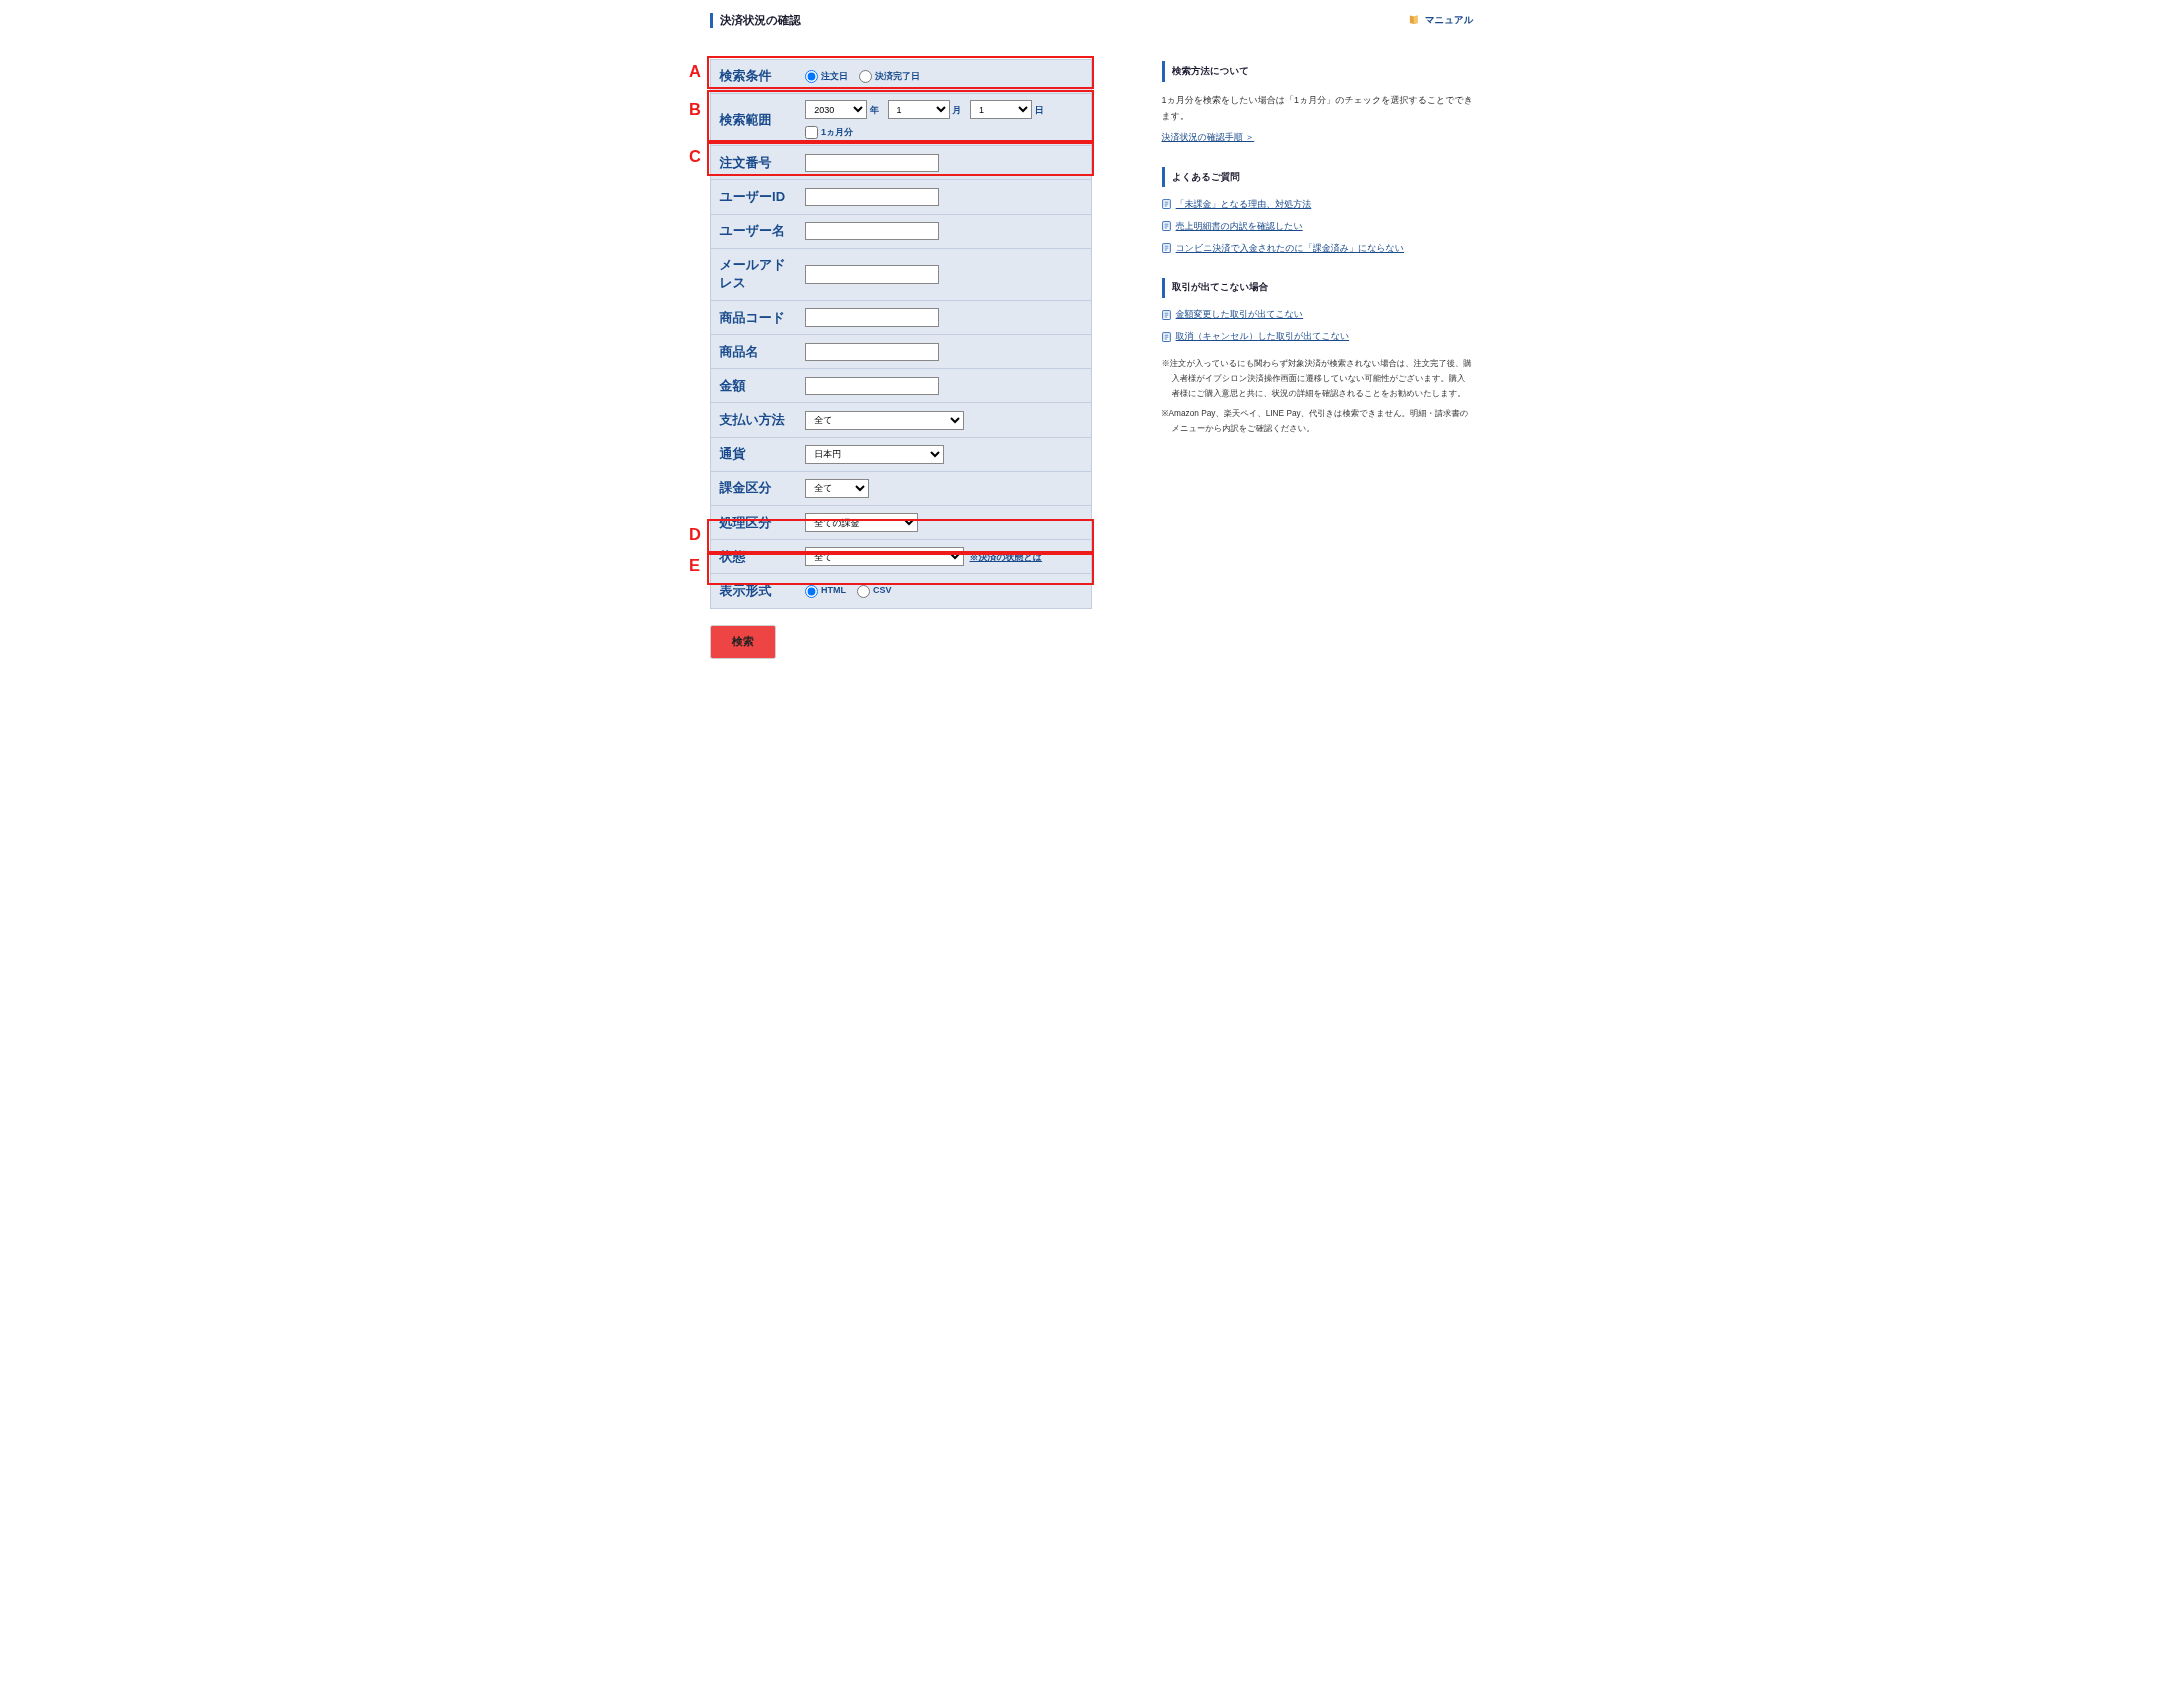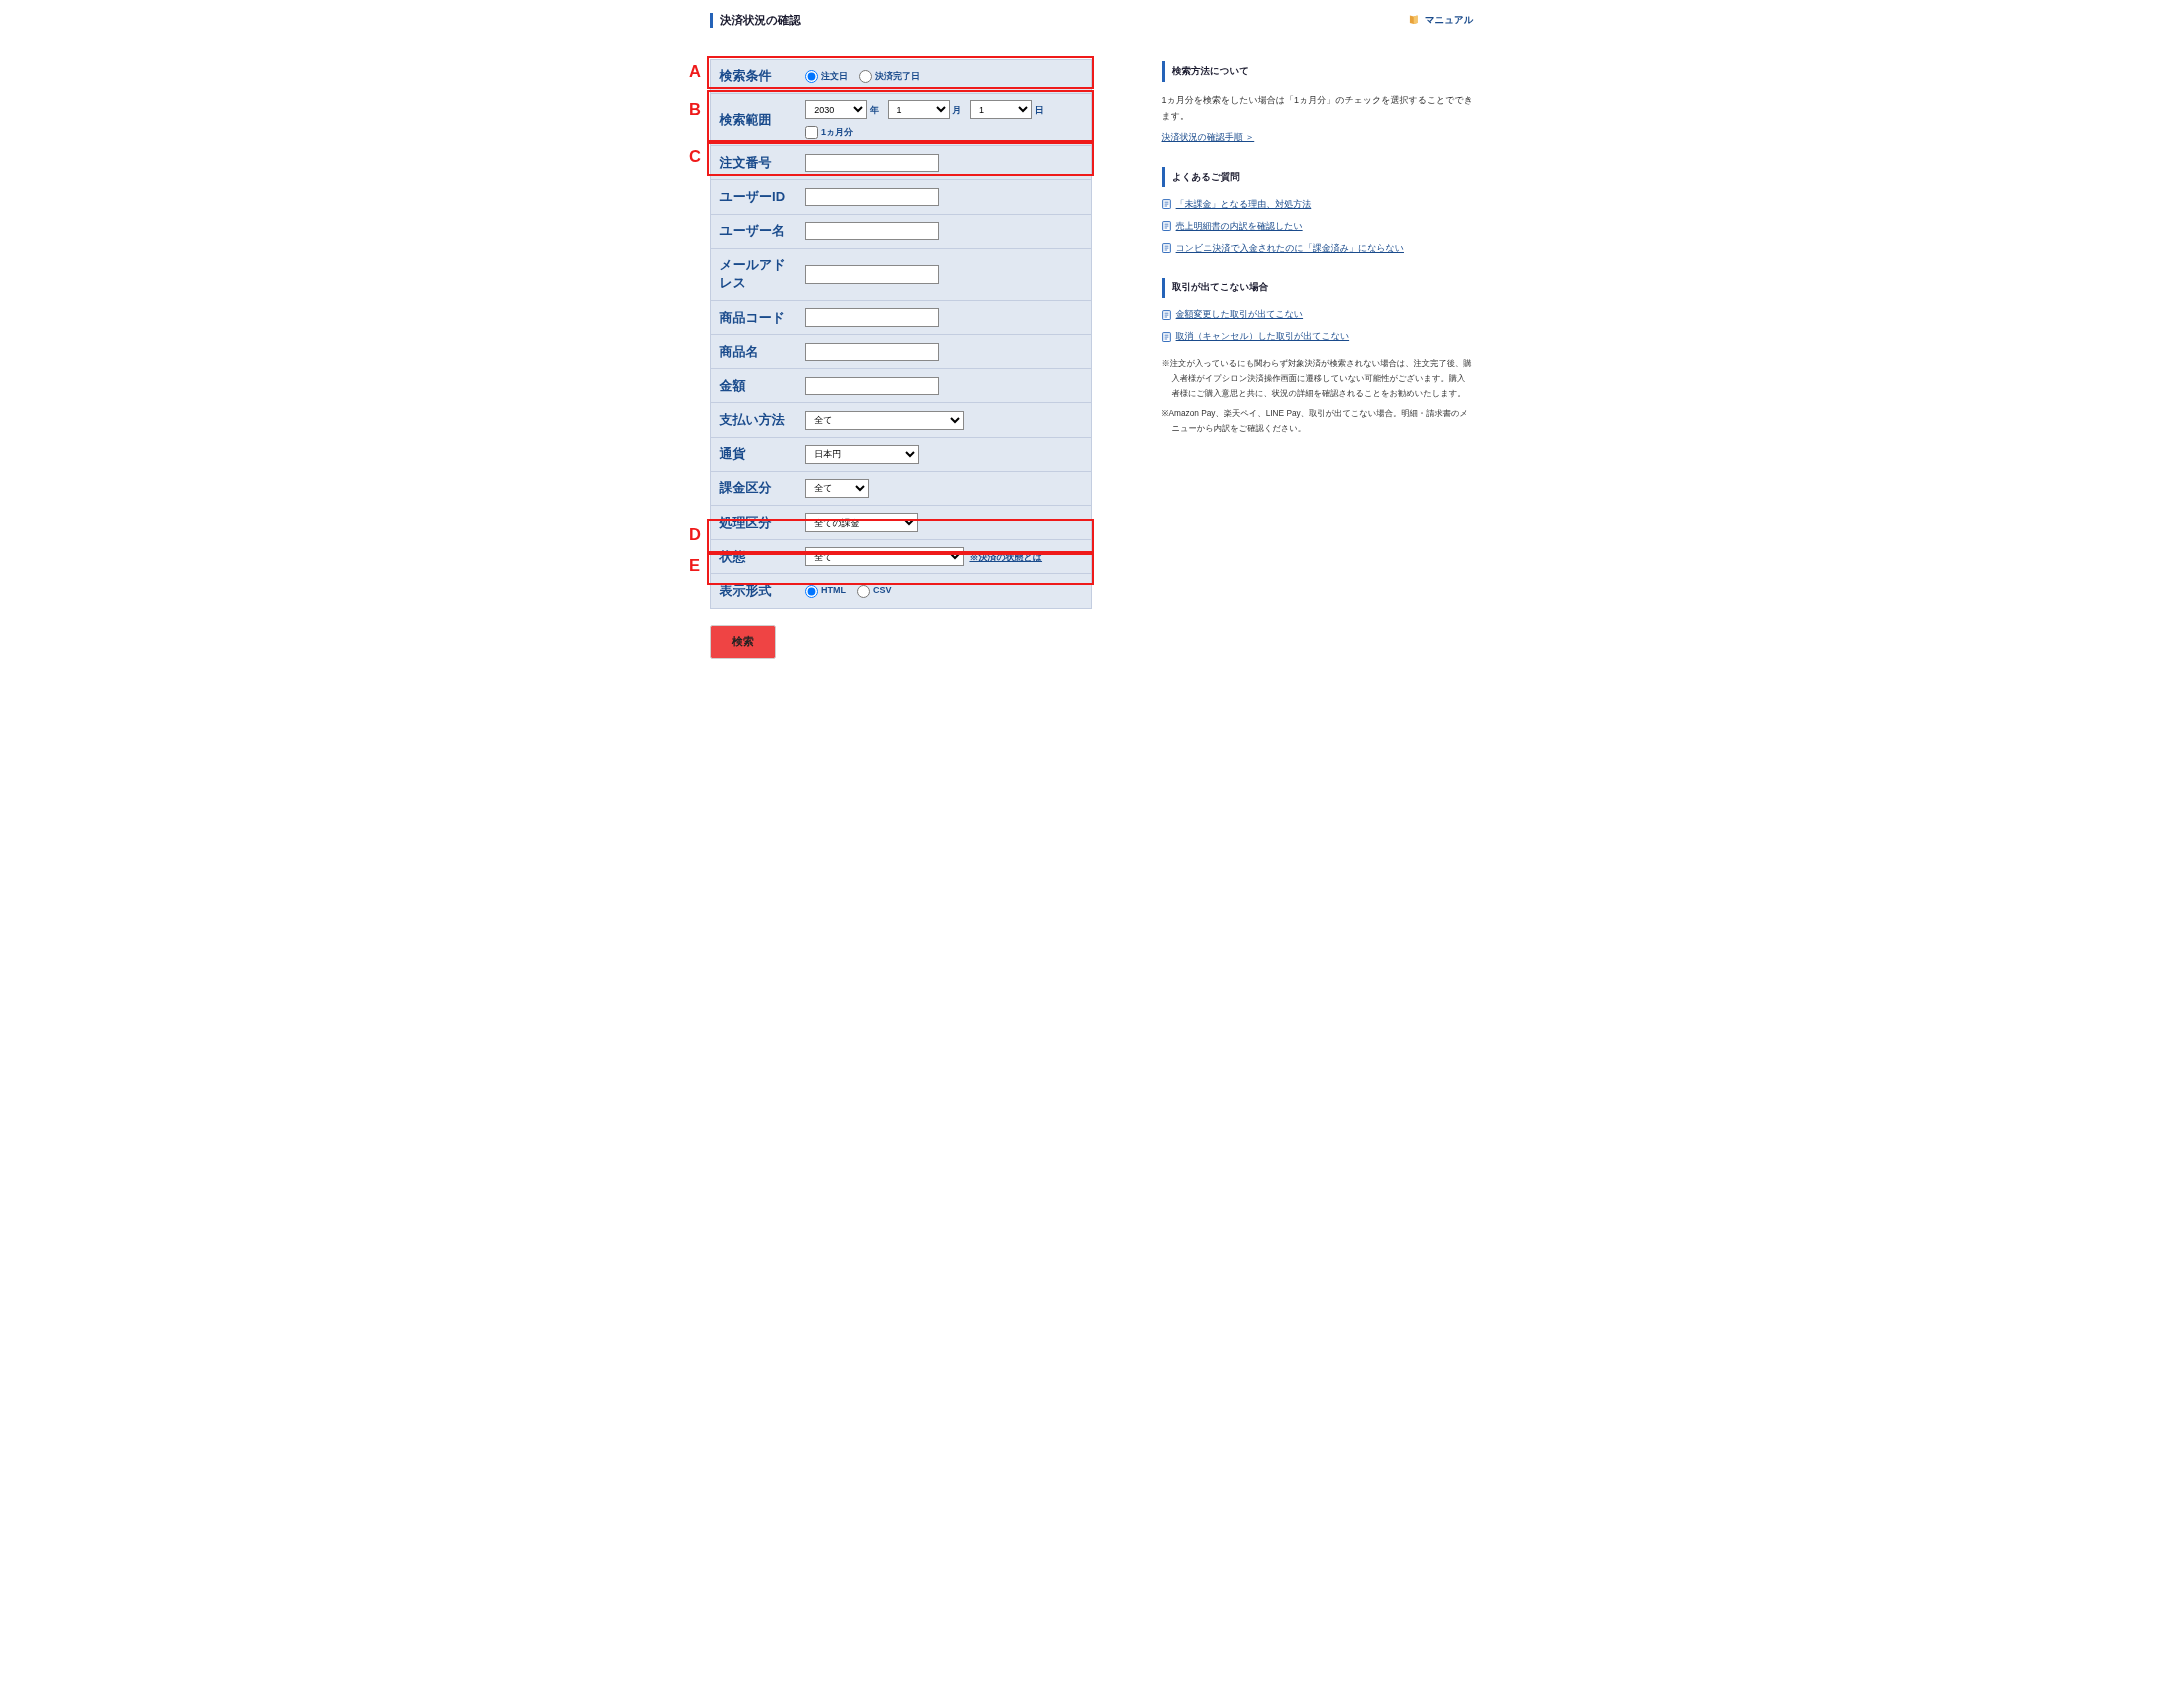--- a/index.html
+++ b/index.html
@@ -233,7 +233,7 @@
         </ul>
         <div class="notes">
           <p>※注文が入っているにも関わらず対象決済が検索されない場合は、注文完了後、購入者様がイプシロン決済操作画面に遷移していない可能性がございます。購入者様にご購入意思と共に、状況の詳細を確認されることをお勧めいたします。</p>
-          <p>※Amazon Pay、楽天ペイ、LINE Pay、取引が出てこない場合。明細・請求書のメニューから内訳をご確認ください。</p>
+          <p>※Amazon Pay、楽天ペイ、LINE Pay、代引きは検索できません。明細・請求書のメニューから内訳をご確認ください。</p>
         </div>
       </div>
 

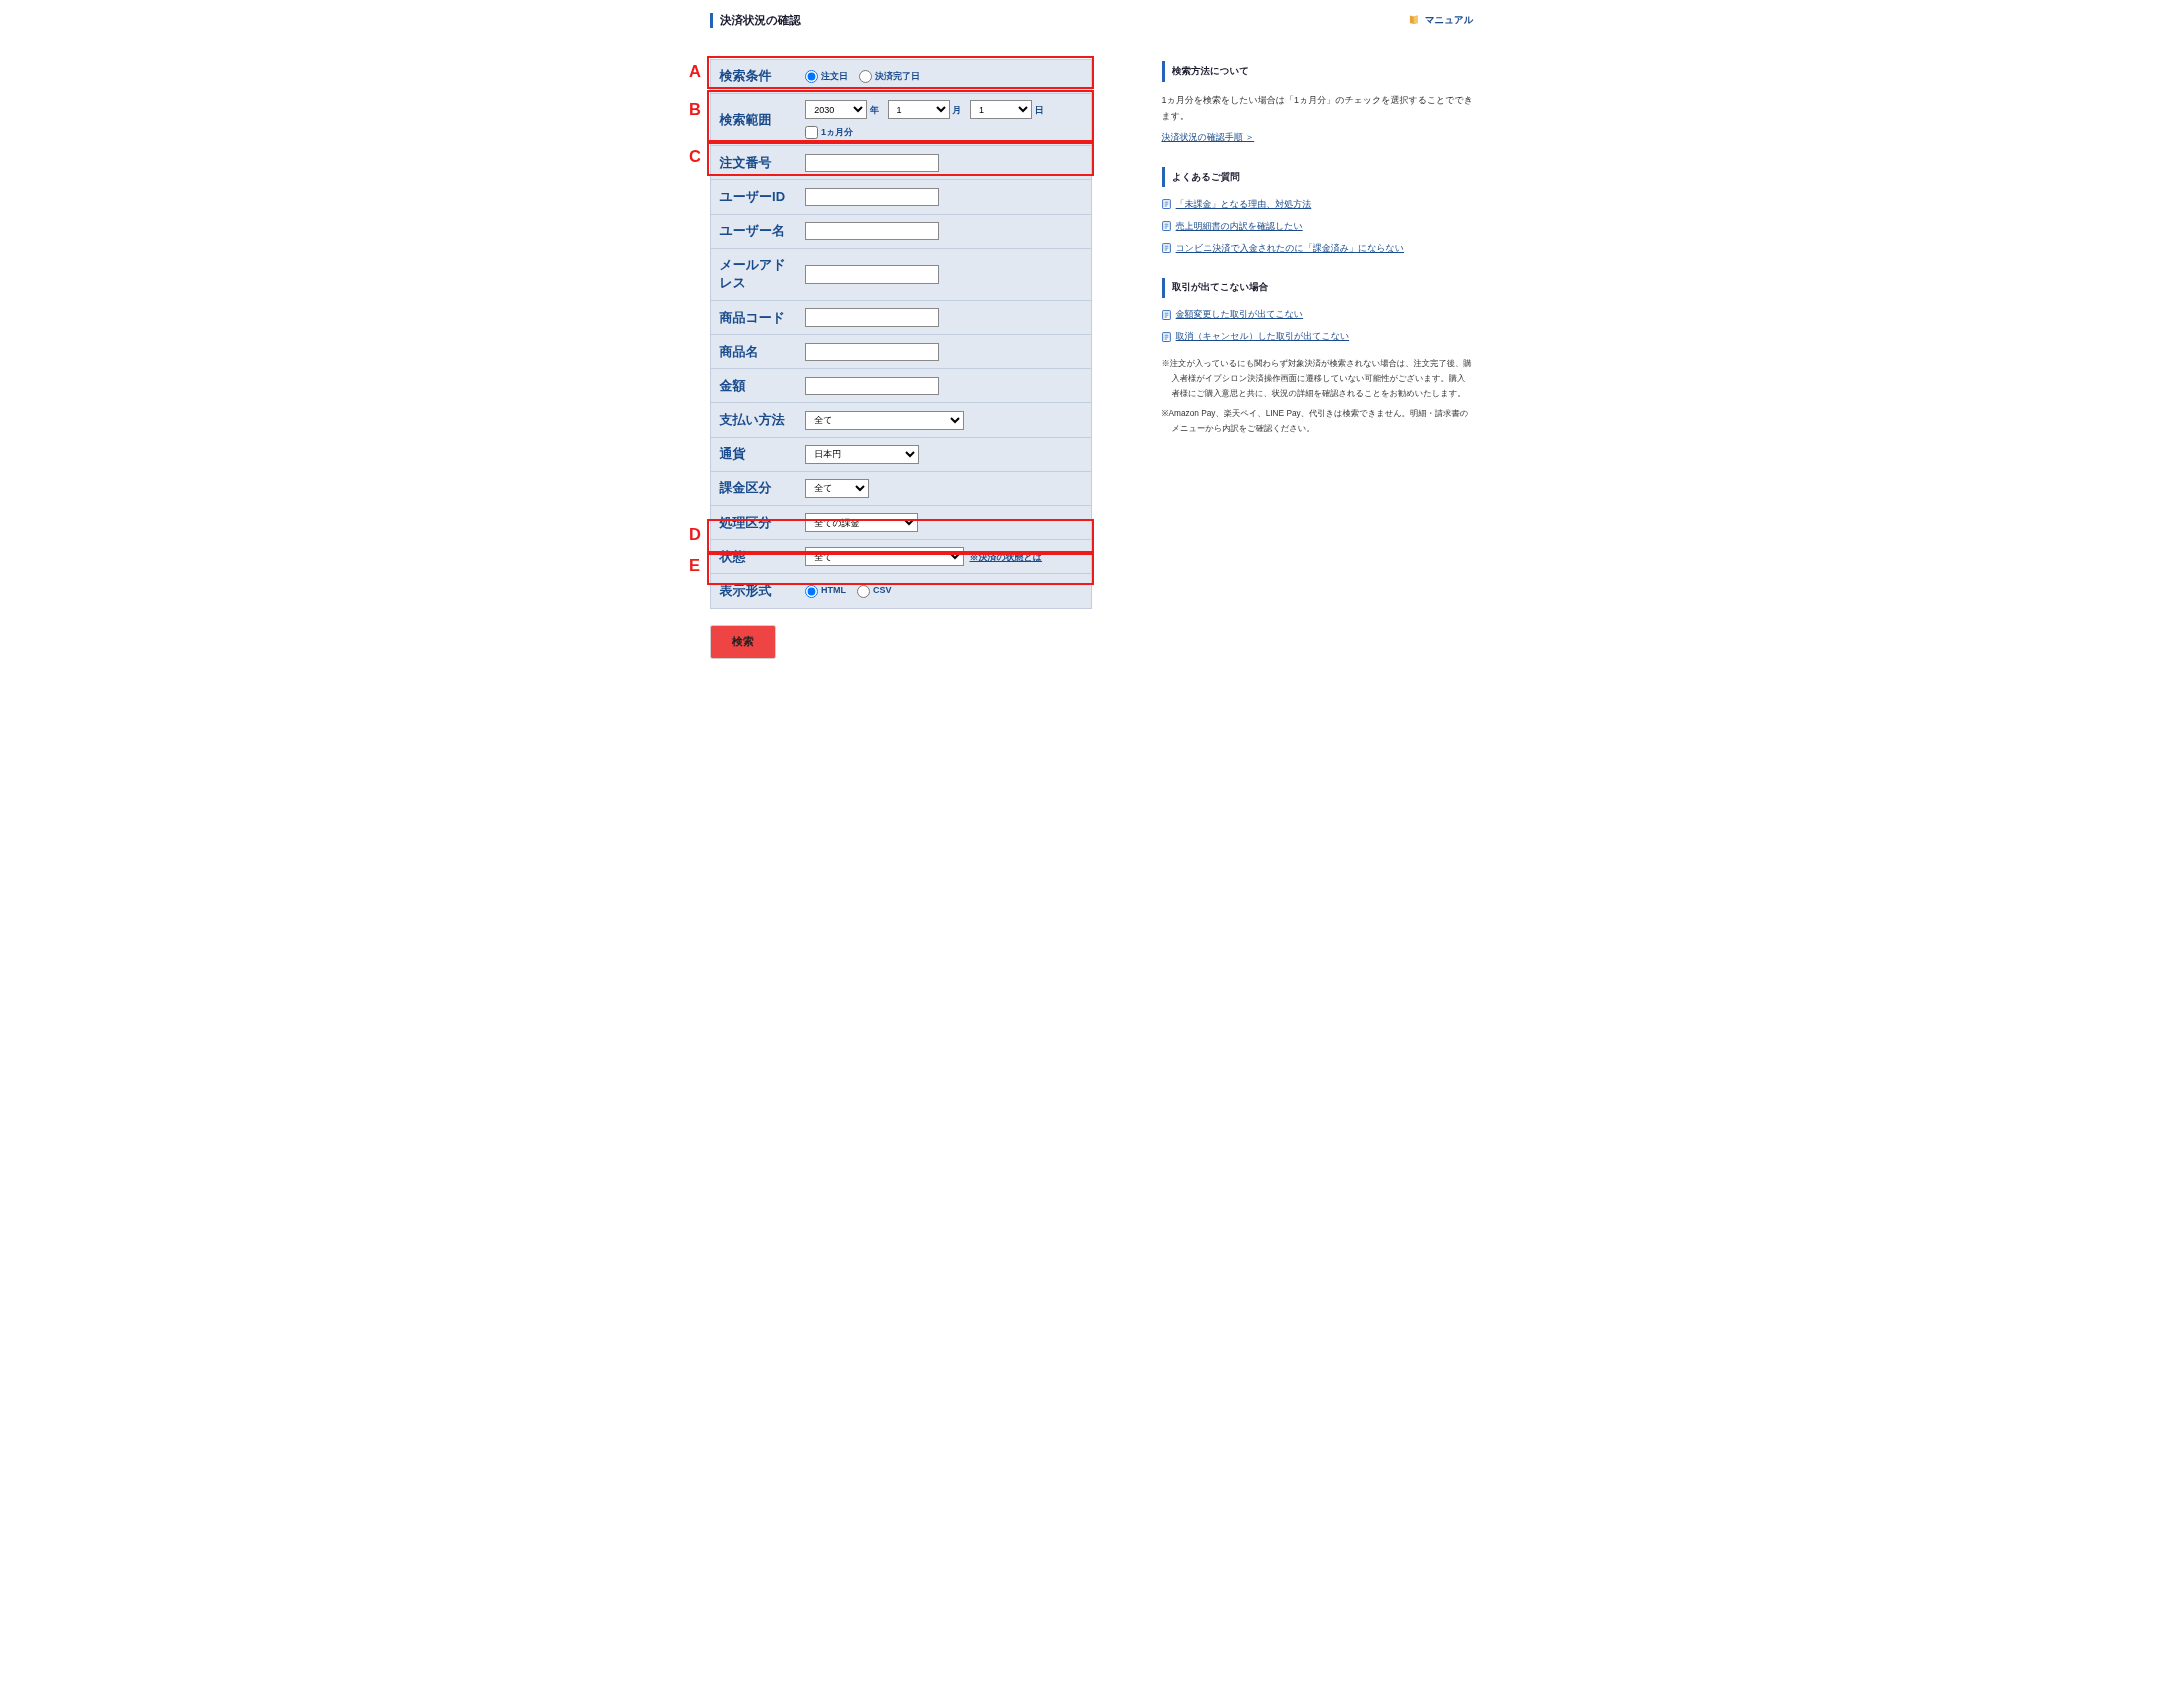--- a/index.html
+++ b/index.html
@@ -25,7 +25,7 @@
 .date-row .unit { color: #1a4b8c; font-weight: bold; margin: 0 6.4px 0 2.5px; }
 .one-month-row { margin-top: 6.4px; }
 .payment-method-select { width: 159px; }
-.currency-select { width: 114px; }
+.currency-select { width: 139px; }
 .charge-select { width: 64px; }
 .process-select { width: 113px; }
 .status-select { width: 159px; }

